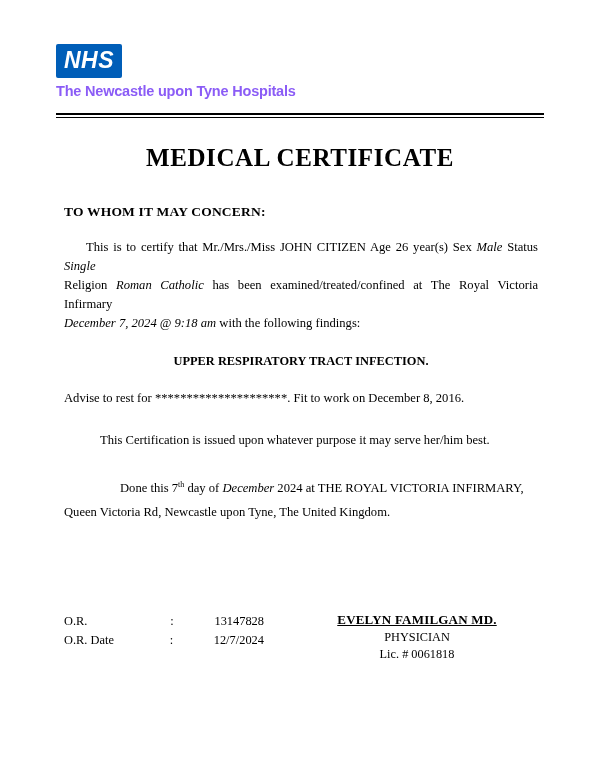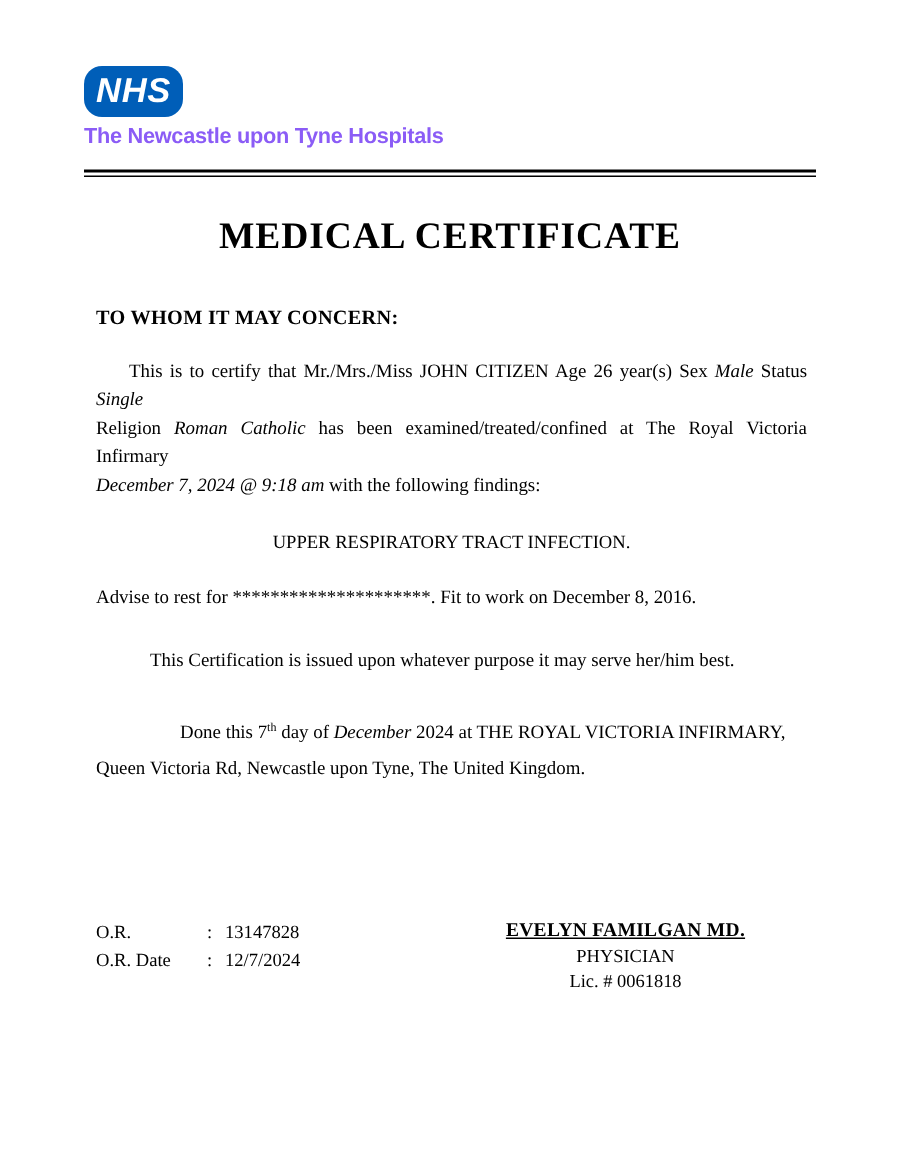--- a/index.html
+++ b/index.html
@@ -46,7 +46,7 @@
     letter-spacing: 0.5px;
     line-height: 1;
     padding: 5px 8px 6px 8px;
-    border-radius: 12px;
+    border-radius: 2px;
   }
   .trust-name {
     font-family: "Liberation Sans", sans-serif;

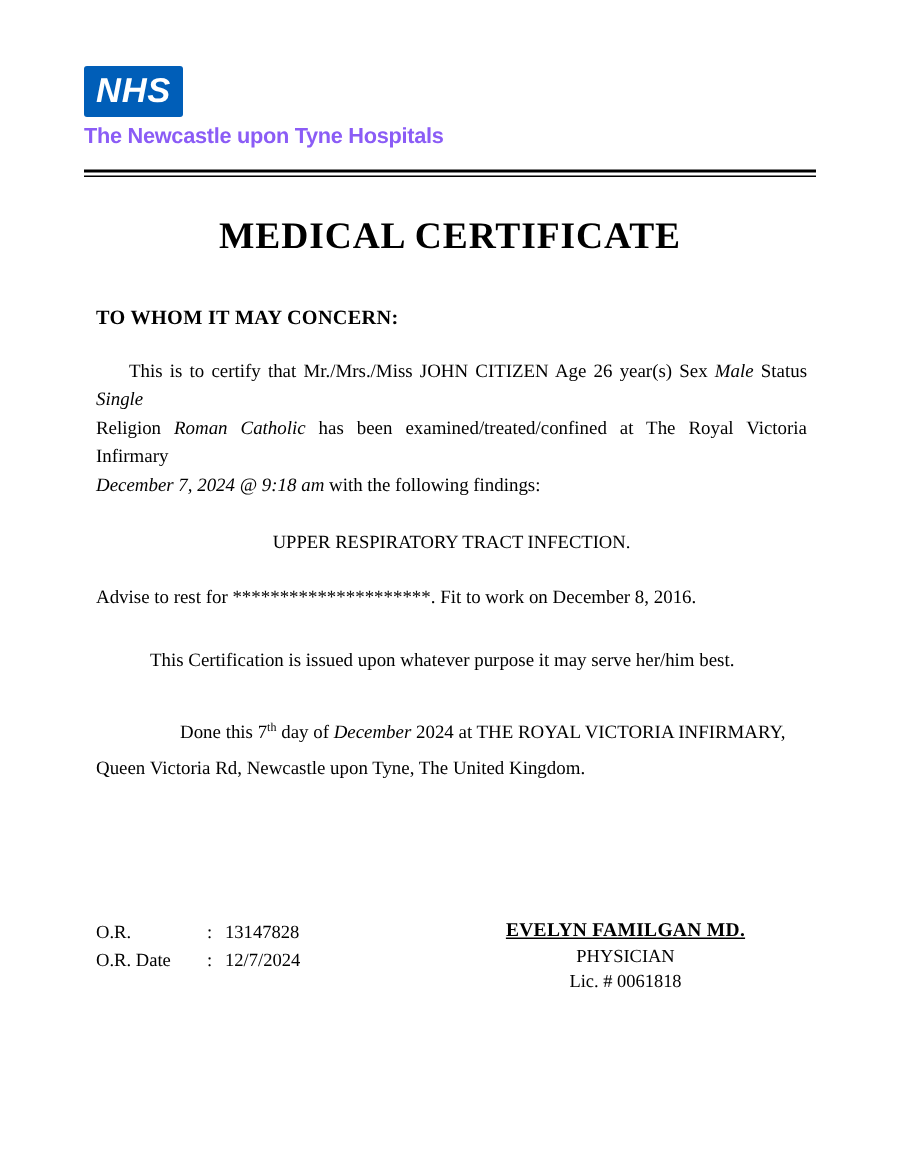--- a/index.html
+++ b/index.html
@@ -125,6 +125,7 @@
     text-align: center;
     margin-top: 19px;
     font-size: 12.4px;
+    font-weight: bold;
   }
   .advise {
     margin-top: 19px;

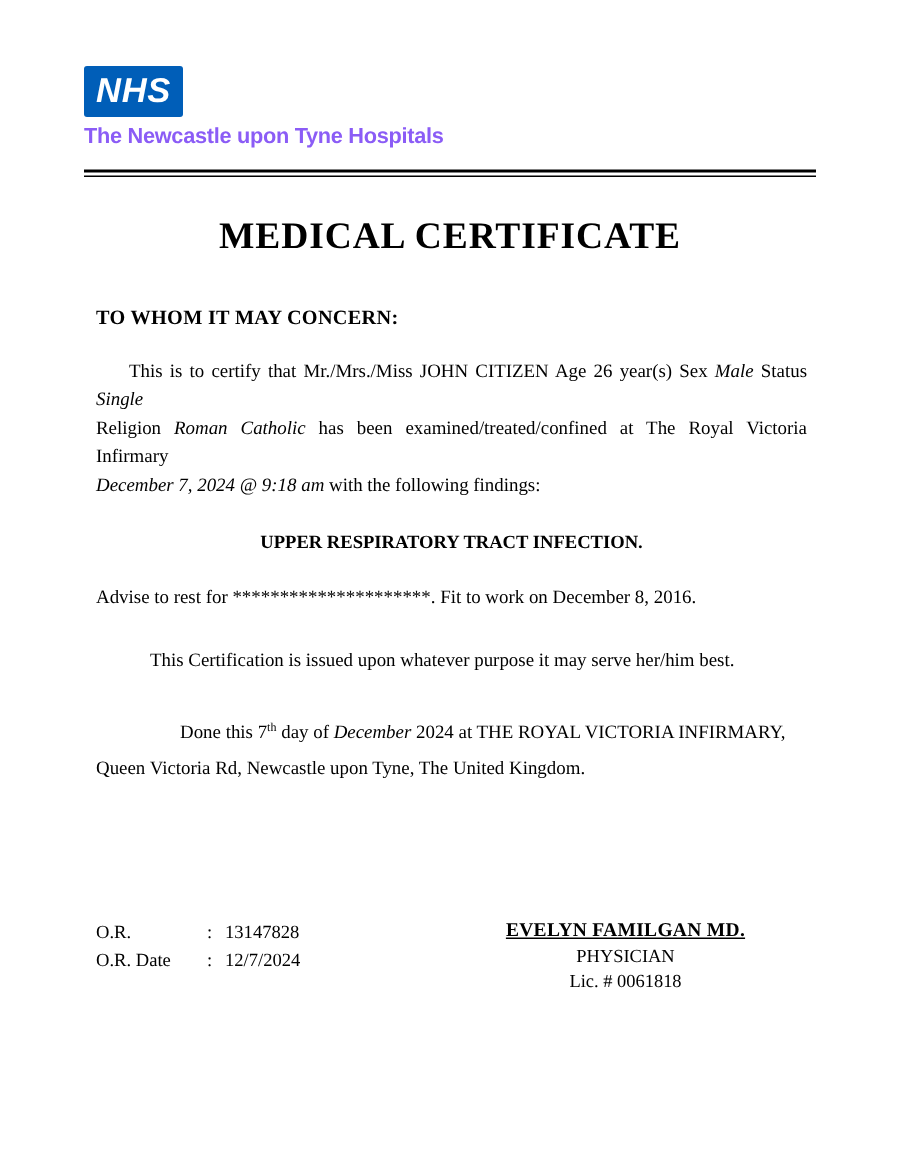--- a/index.html
+++ b/index.html
@@ -162,6 +162,7 @@
   .or-row {
     display: flex;
     line-height: 1.55;
+    justify-content: space-between;
   }
   .or-label { width: 74px; }
   .or-colon { width: 12px; }

